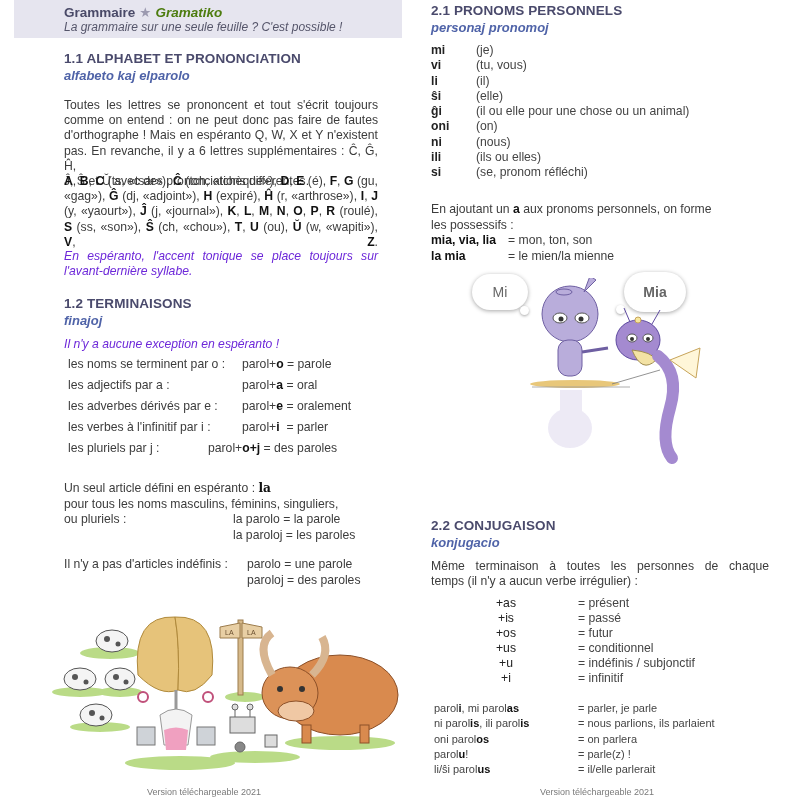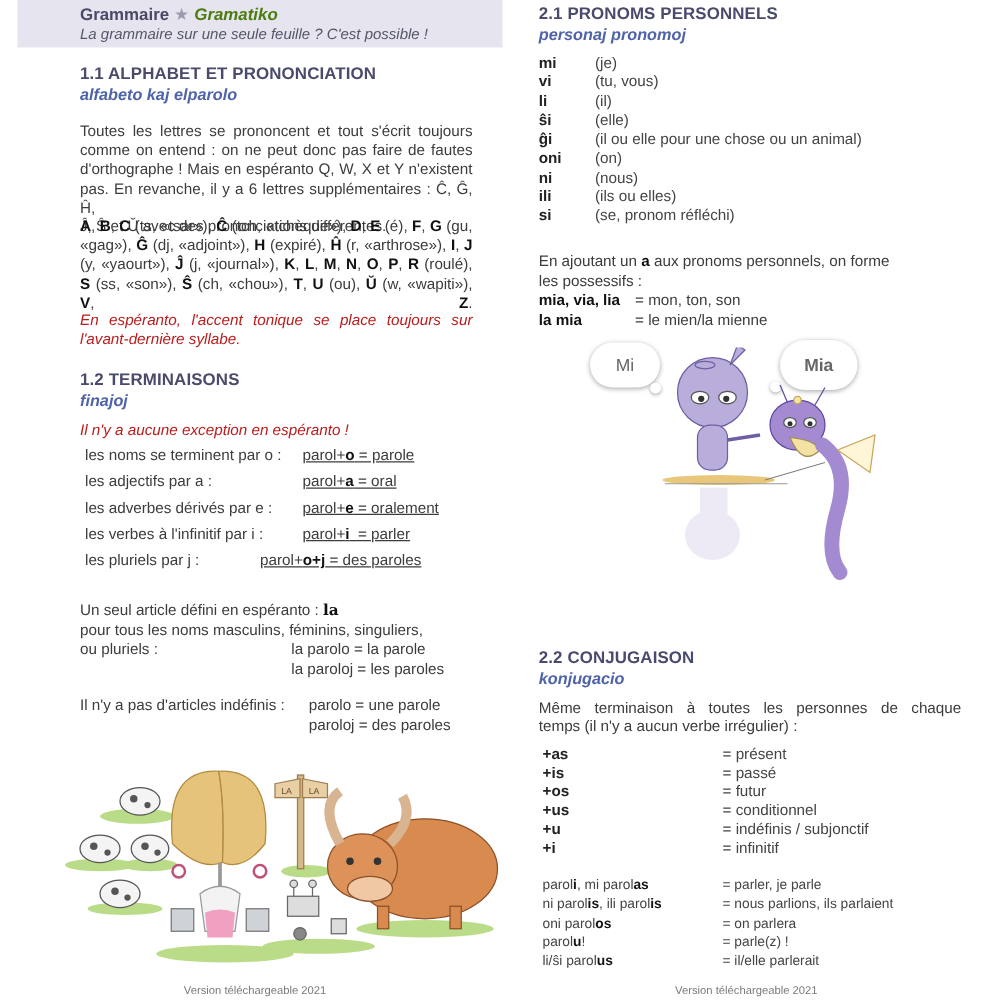--- a/index.html
+++ b/index.html
@@ -22,7 +22,7 @@
 
   .para { font-size:12.2px; line-height:15.2px; color:#3c3c3c; text-align:justify; }
   .para b { color:#111; }
-  .ital { font-style:italic; color:#b91c1c; }
+  .ital { font-style:italic; color:#6d28d9; }
 
   .row { font-size:12.2px; color:#3c3c3c; white-space:nowrap; height:21px; line-height:21px;text-decoration:underline; }
   .row b { color:#111; }

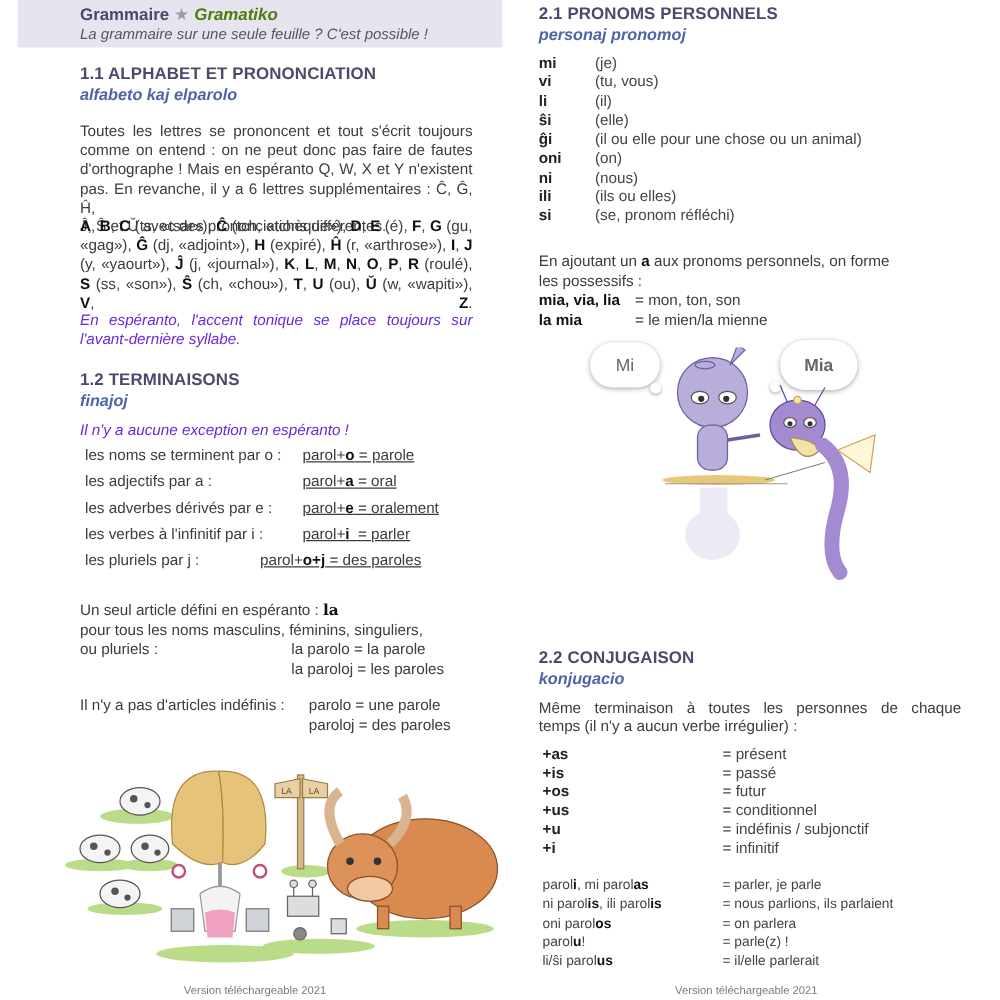--- a/index.html
+++ b/index.html
@@ -24,7 +24,7 @@
   .para b { color:#111; }
   .ital { font-style:italic; color:#6d28d9; }
 
-  .row { font-size:12.2px; color:#3c3c3c; white-space:nowrap; height:21px; line-height:21px;text-decoration:underline; }
+  .row { font-size:12.2px; color:#3c3c3c; white-space:nowrap; height:21px; line-height:21px; }
   .row b { color:#111; }
 
   .pron-row { font-size:12.2px; line-height:15.3px; white-space:nowrap; color:#444; }

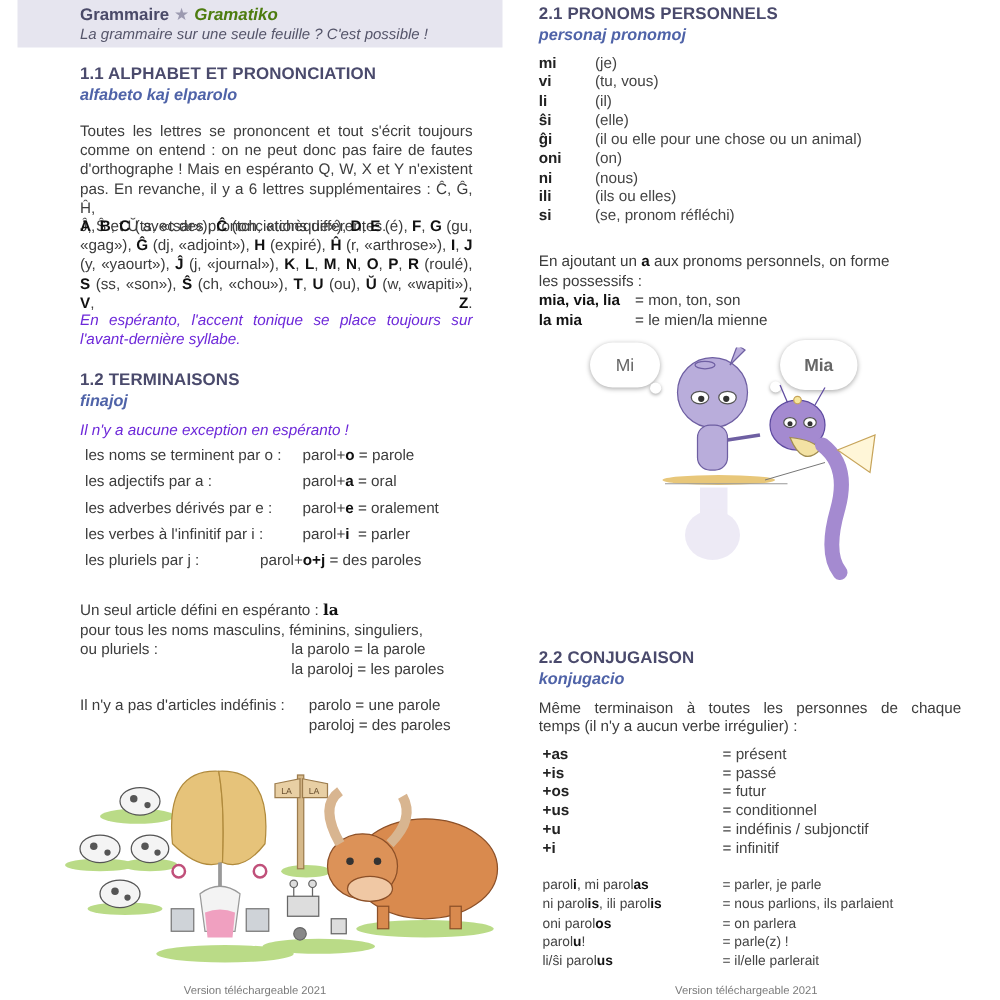--- a/index.html
+++ b/index.html
@@ -31,7 +31,7 @@
   .pron-row .k { display:inline-block; width:45px; font-weight:bold; color:#222; }
 
   .conj-row { font-size:12.2px; line-height:15px; white-space:nowrap; color:#444; }
-  .conj-row .k { display:inline-block; width:144px; font-weight:bold; color:#222; }
+  .conj-row .k { display:inline-block; width:144px; font-weight:normal; color:#222;text-align:center; }
   .ex-row { font-size:11px; line-height:15.3px; white-space:nowrap; color:#444; }
   .ex-row .k { display:inline-block; width:144px; }
   .ex-row b { color:#111; }

